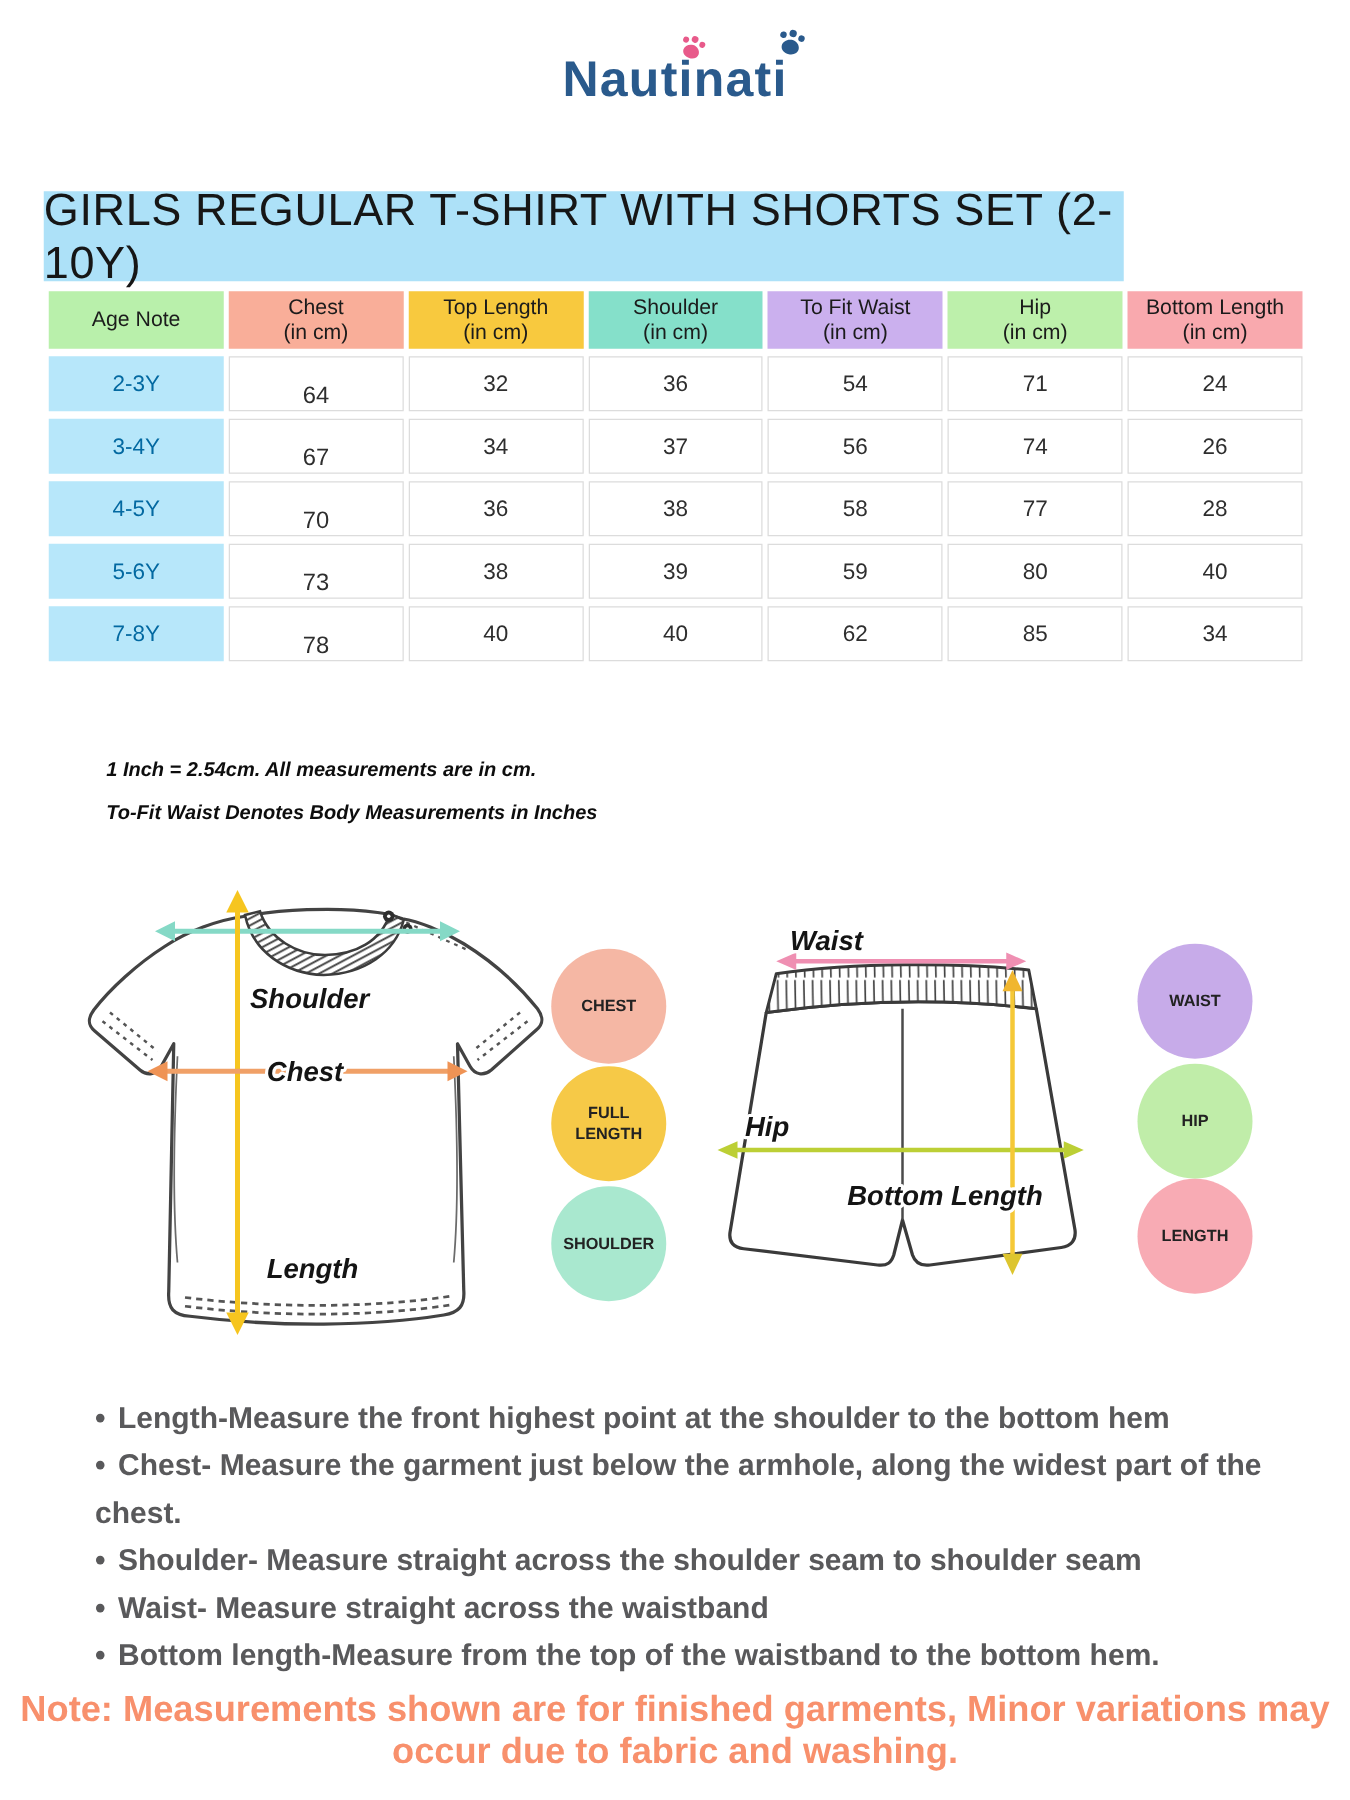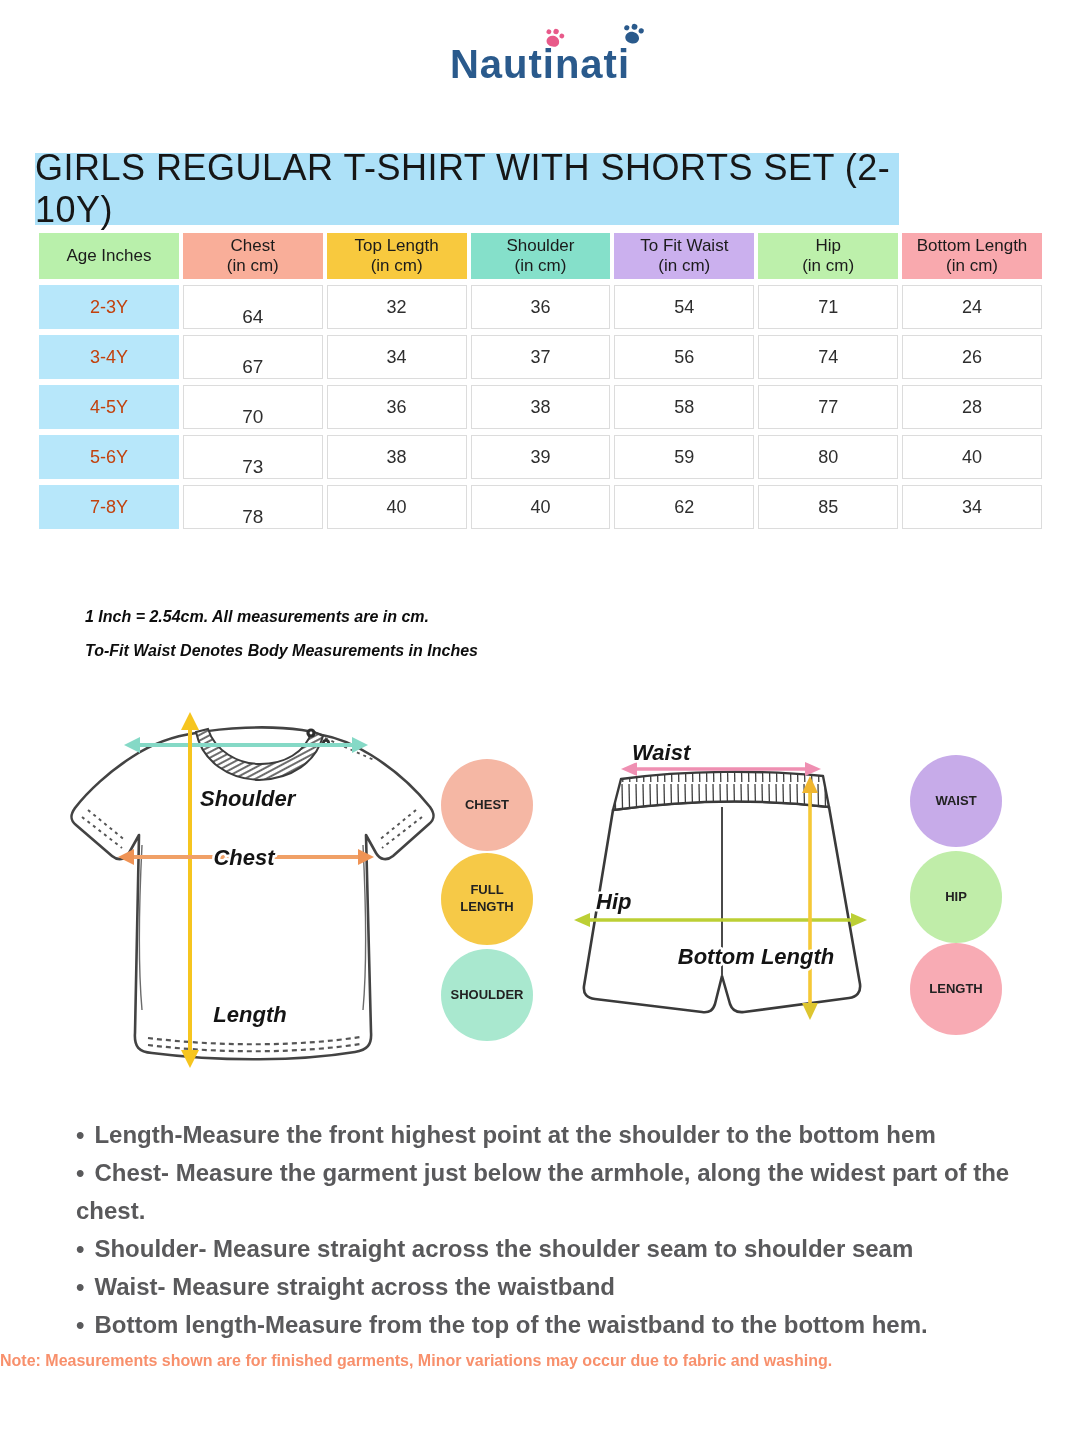--- a/index.html
+++ b/index.html
@@ -97,7 +97,7 @@
   <table class="size-table">
     <thead>
       <tr>
-        <th style="background: rgb(185, 240, 171);"><span>Age Inches</span></th>
+        <th style="background: rgb(185, 240, 171);"><span>Age Note</span></th>
         <th style="background: rgb(249, 174, 153);"><span>Chest</span><span class="sub">(in cm)</span></th>
         <th style="background: rgb(248, 201, 62);"><span>Top Length</span><span class="sub">(in cm)</span></th>
         <th style="background: rgb(133, 224, 202);"><span>Shoulder</span><span class="sub">(in cm)</span></th>

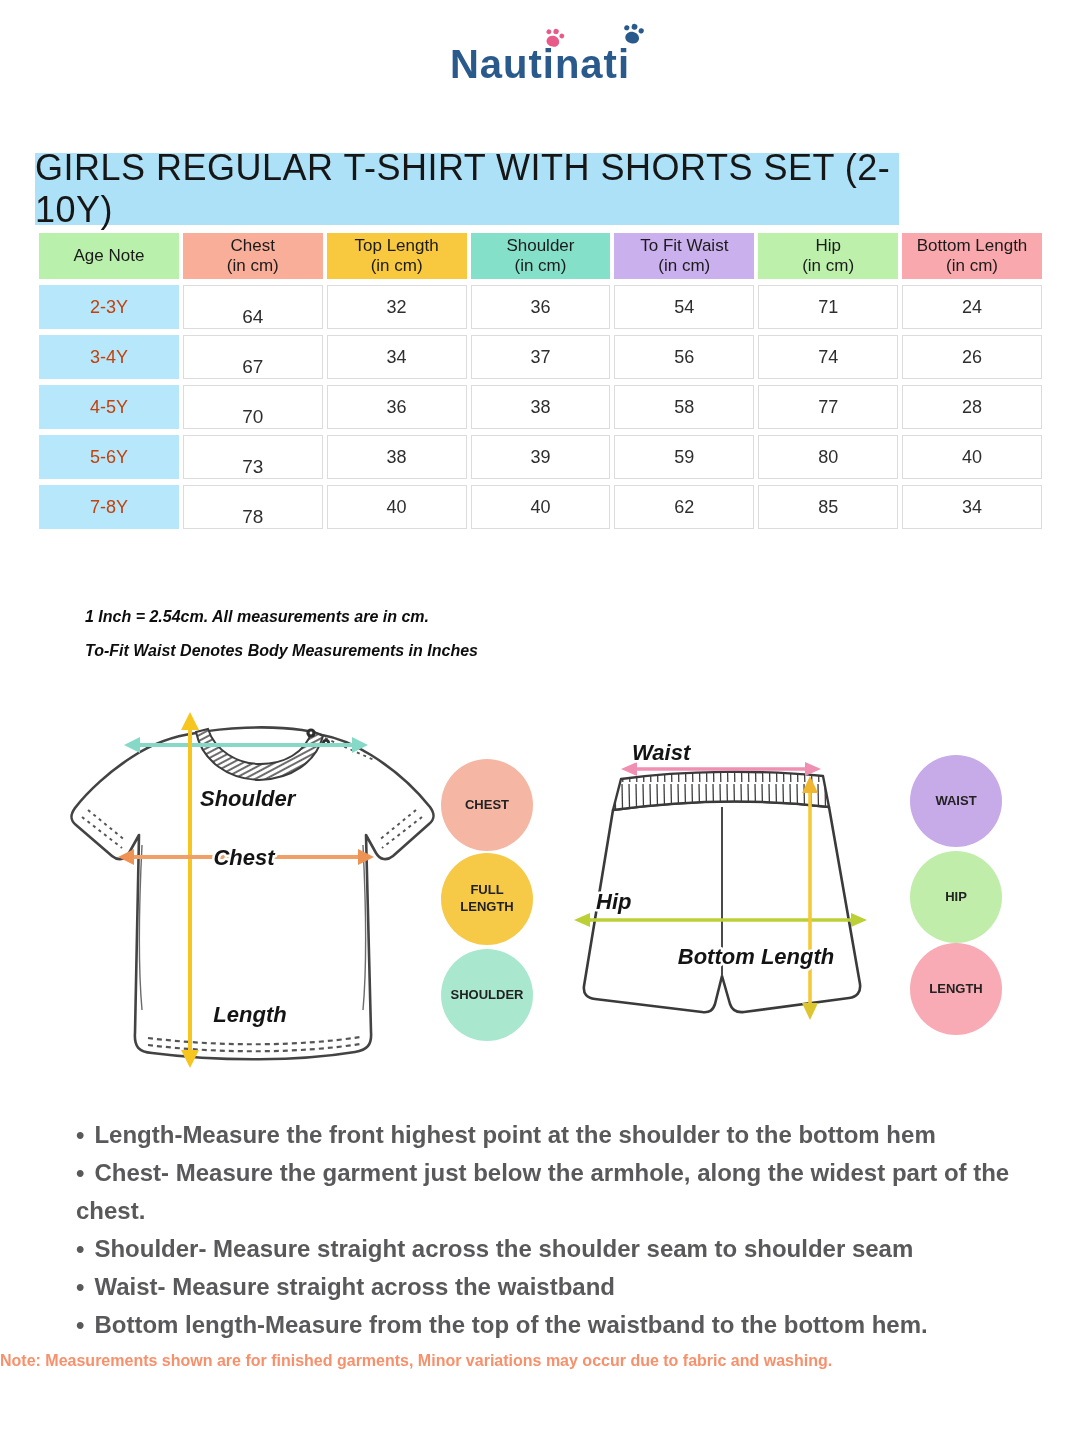--- a/index.html
+++ b/index.html
@@ -28,7 +28,7 @@
   .size-table th .sub { display:block; }
   .size-table td { height:40px; text-align:center; vertical-align:middle;
     font-size:18px; color:#2e2e2e; }
-  .size-table td.age { background:#b7e7fa; font-size:18px; color:#c2410c; }
+  .size-table td.age { background:#b7e7fa; font-size:18px; color:#0369a1; }
   .size-table td.val { background:#ffffff; border:1px solid #dcdcdc; }
   .size-table td.chest { vertical-align:top; padding-top:20px; font-size:19px; }
 

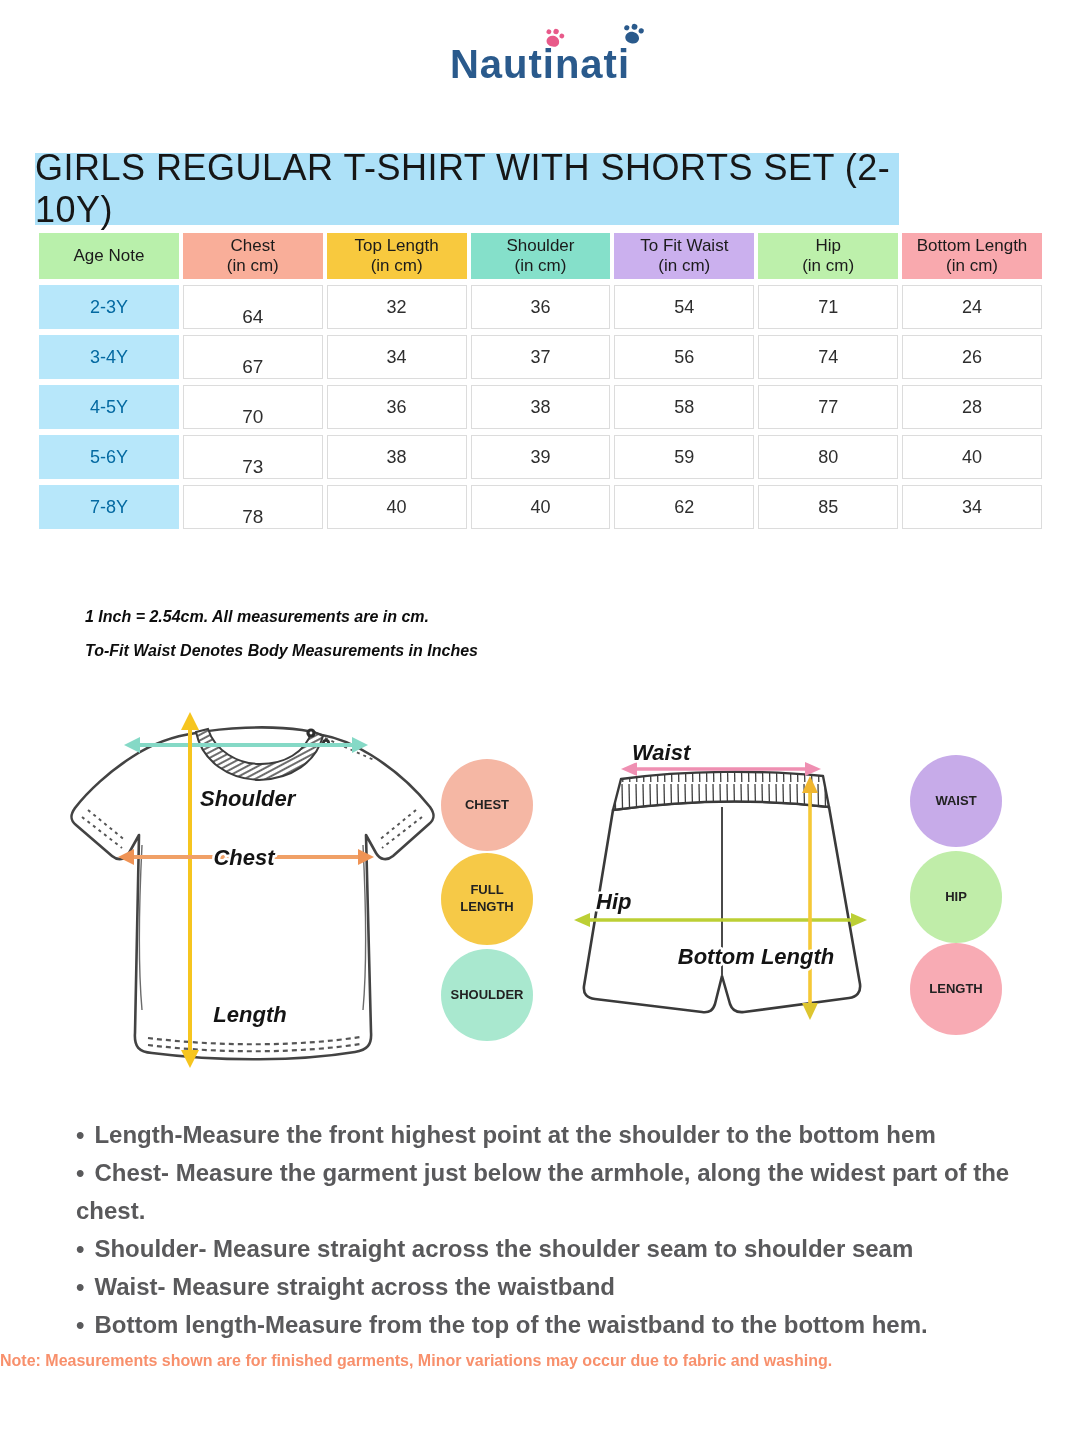--- a/index.html
+++ b/index.html
@@ -60,8 +60,8 @@
   .guide-list li::before { content:"\2022"; margin-right:10px; }
 
   
-  .footnote { position:absolute; left:0; right:0; top:1352px; text-align:left;
-    font-size:16px; font-weight:bold; color:#f8906c; }
+  .footnote { position:absolute; left:0; right:0; top:1352px; text-align:center;
+    font-size:29px; font-weight:bold; color:#f8906c; }
 </style>
 </head>
 <body>

